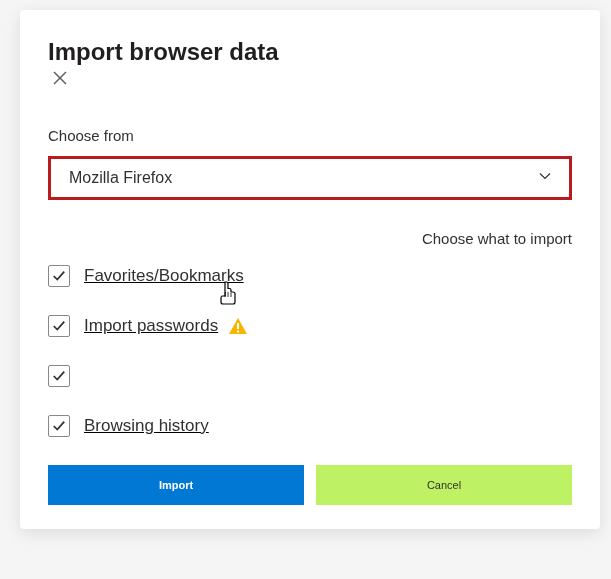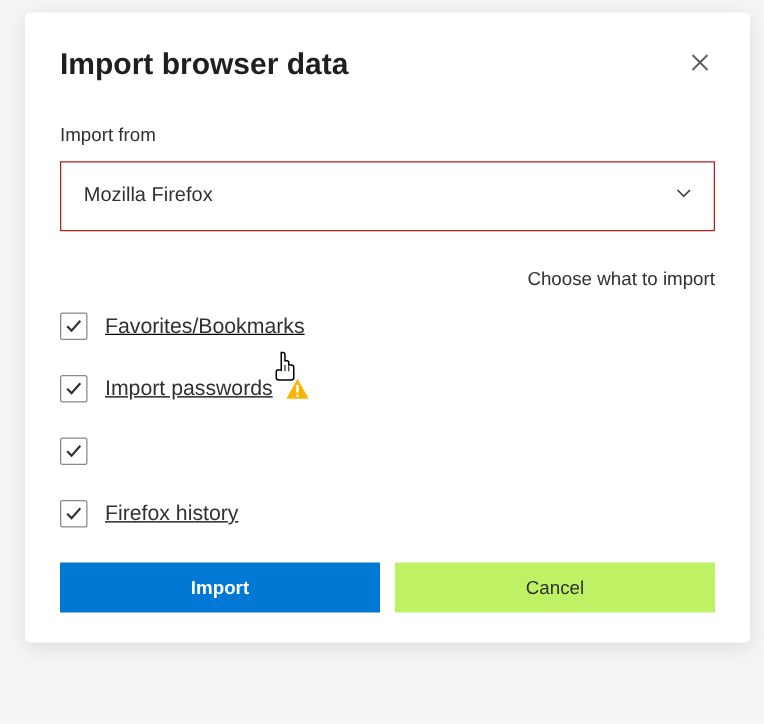--- a/index.html
+++ b/index.html
@@ -24,6 +24,7 @@
       display: flex;
       justify-content: space-between;
       align-items: flex-start;
+      flex-direction: column;
     }
     .title {
       font-size: 24px;

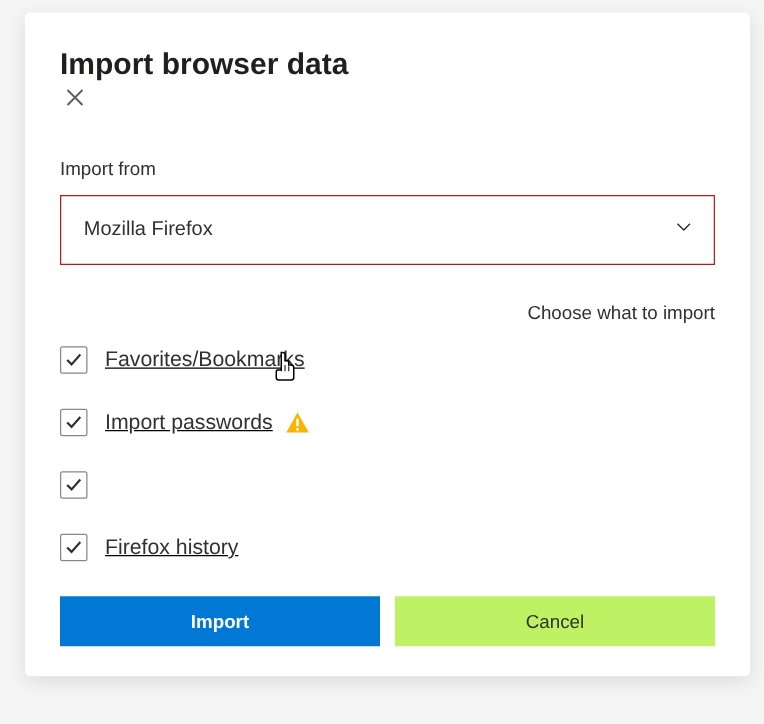--- a/index.html
+++ b/index.html
@@ -146,7 +146,7 @@
     </button>
   </div>
 
-  <div class="section-label">Import from</div>
+  <div class="section-label">Choose from</div>
 
   <div class="select-wrap">
     <span class="select-value">Mozilla Firefox</span>

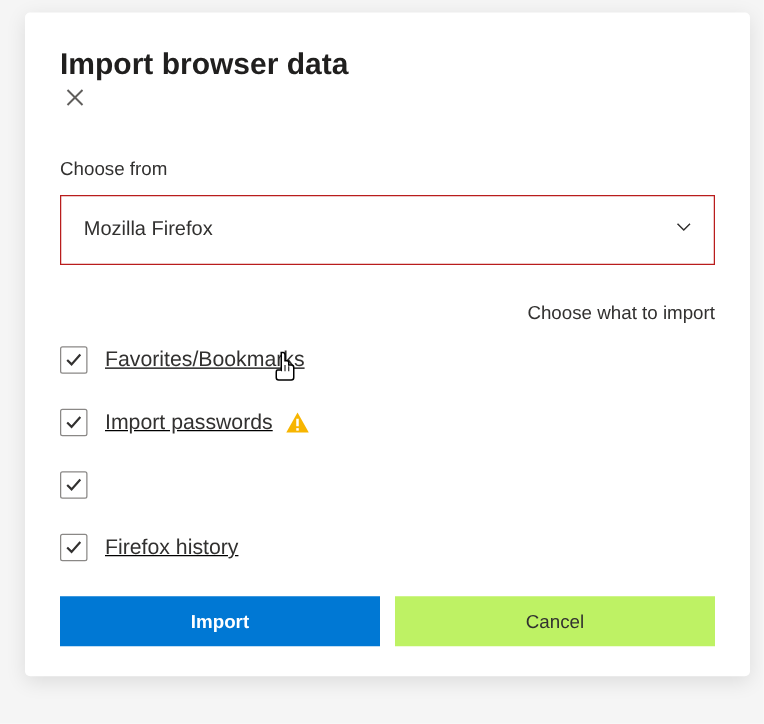--- a/index.html
+++ b/index.html
@@ -48,8 +48,8 @@
     .select-wrap {
       position: relative;
       width: 100%;
-      border: 1px solid #b91c1c;
-      height: 56px;
+      border: 3px solid #b91c1c;
+      height: 44px;
       display: flex;
       align-items: center;
       padding: 0 18px;

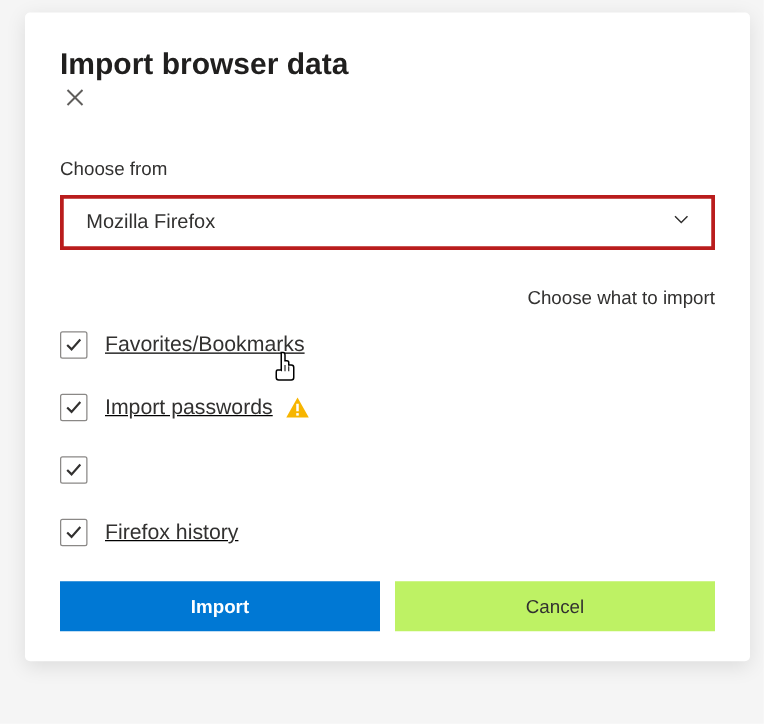--- a/index.html
+++ b/index.html
@@ -198,7 +198,7 @@
           <polyline points="2,8 6,12 14,3"></polyline>
         </svg>
     </div>
-    <span class="checkbox-label">Firefox history</span>
+    <span class="checkbox-label">Browsing history</span>
   </div>
 
   <div class="buttons">

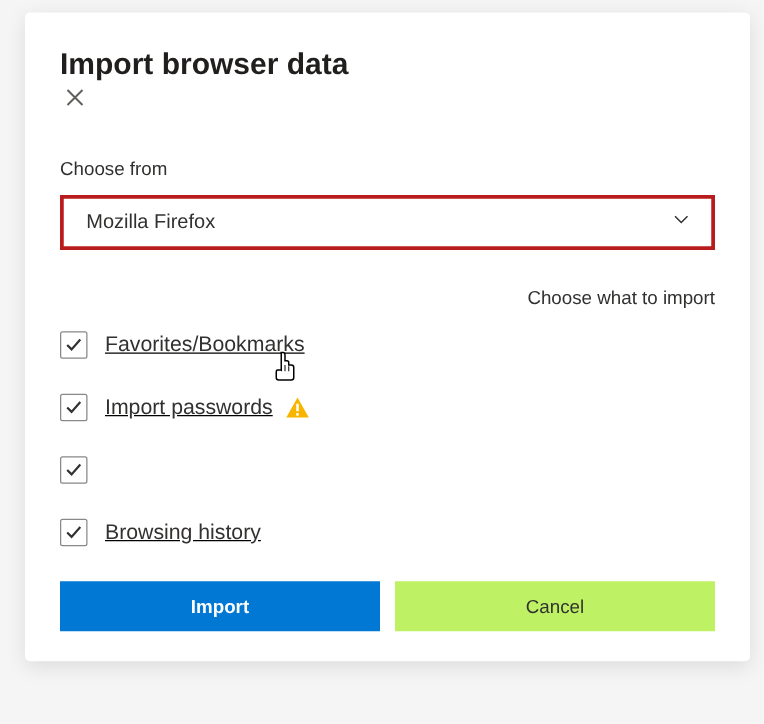--- a/index.html
+++ b/index.html
@@ -108,7 +108,7 @@
     .btn {
       flex: 1;
       height: 40px;
-      font-size: 15px;
+      font-size: 11px;
       border: none;
       cursor: pointer;
       font-family: inherit;

